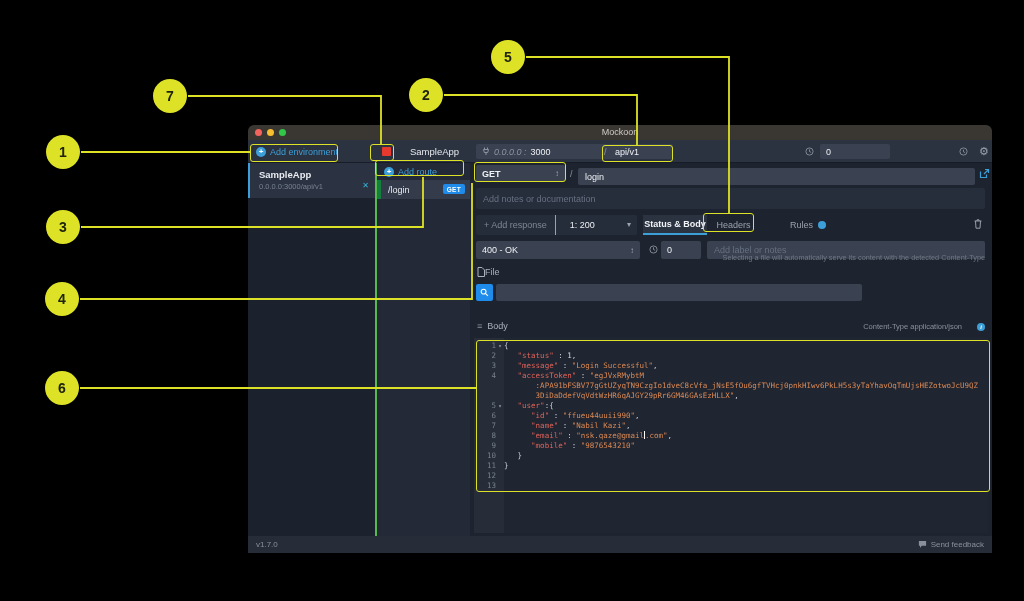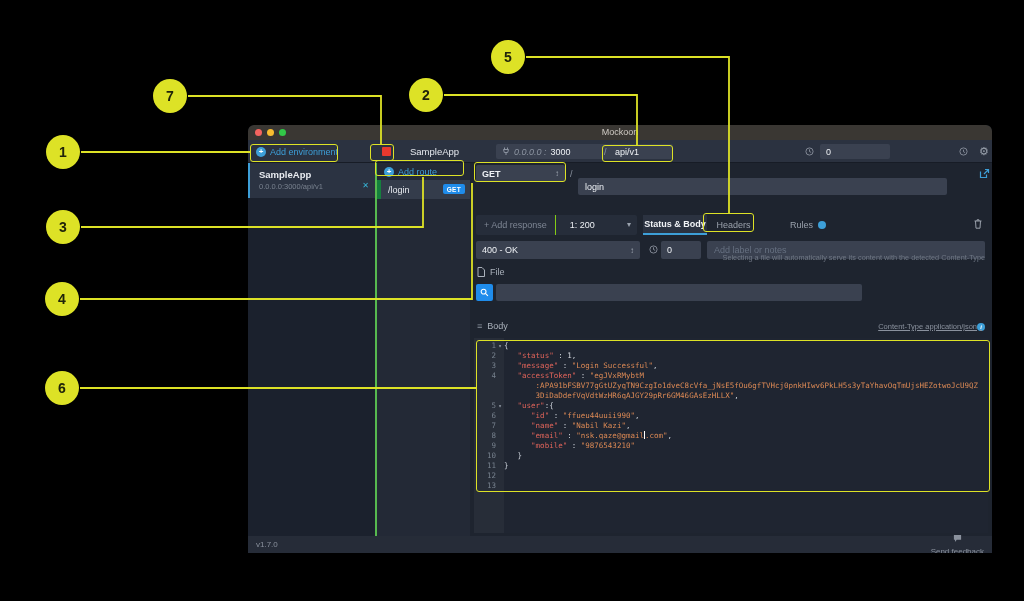--- a/index.html
+++ b/index.html
@@ -28,7 +28,7 @@
   .rec-square { width:9px; height:9px; background:#e8392e; border-radius:1px; }
   .hdr-envname { left:162px; font-size:9.5px; }
   .hdr-group { background:#3a4150; border-radius:2px; height:15px; top:4px; display:flex; align-items:center; padding:0 6px; }
-  .hostgroup { left:248px; width:138px; gap:4px; }
+  .hostgroup { left:228px; width:138px; gap:4px; }
   .host-label { color:#8b93a0; font-style:italic; font-size:9px; }
   .host-port { color:#eef1f5; font-size:9px; }
   .hdr-slash { left:356px; color:#8b93a0; }

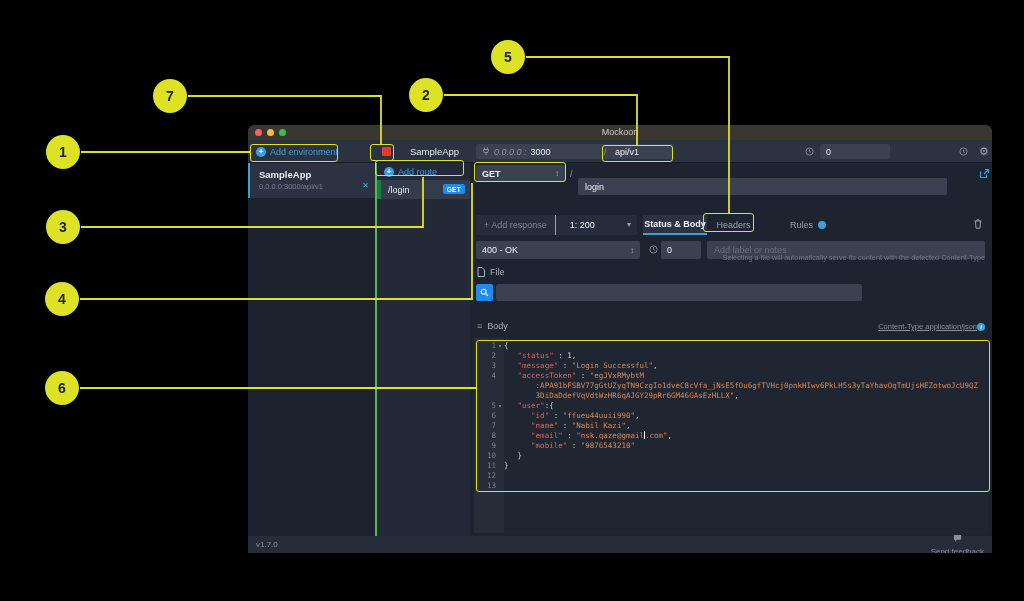--- a/index.html
+++ b/index.html
@@ -61,7 +61,7 @@
   .method-select { left:6px; top:2px; width:89px; height:17px; padding:0 6px; font-weight:bold; justify-content:space-between; }
   .updown { color:#9aa2ad; font-size:8px; font-weight:normal; }
   .main-slash { position:absolute; left:100px; top:6px; color:#8b93a0; font-size:9px; }
-  .endpoint-input { left:108px; top:15px; width:369px; height:17px; padding:0 7px; }
+  .endpoint-input { left:108px; top:5px; width:397px; height:17px; padding:0 7px; }
   .extlink { position:absolute; left:509px; top:5px; }
   .notes-input { left:6px; top:25px; width:509px; height:21px; background:#272e3b; padding:0 7px; }
 

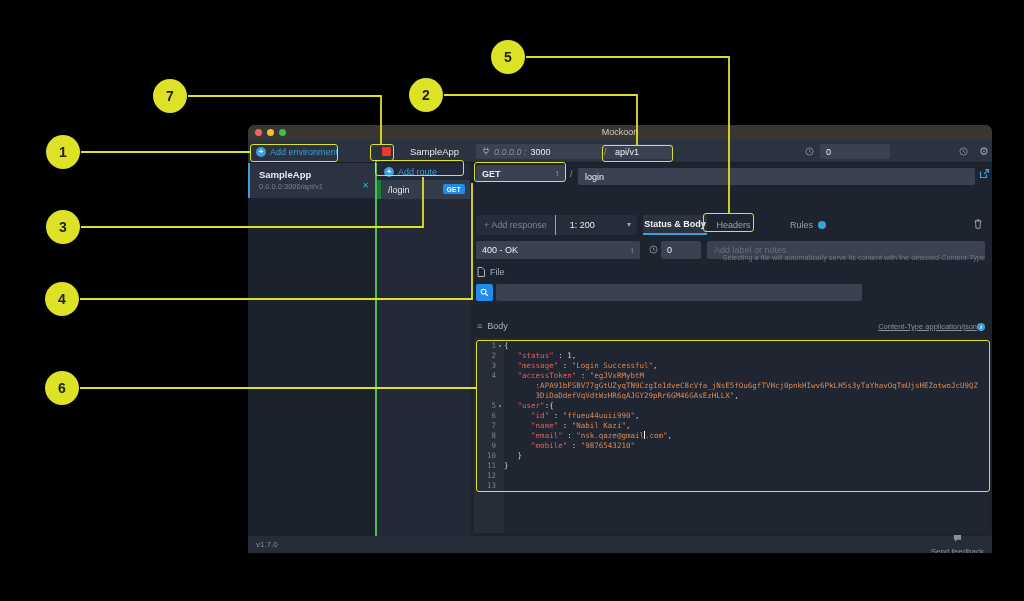--- a/index.html
+++ b/index.html
@@ -211,6 +211,7 @@
             </svg>
         </span>
 
+        <div class="field notes-input placeholder">Add notes or documentation</div>
 
         <div class="resp-strip">
           <span class="addresp">+ Add response</span>

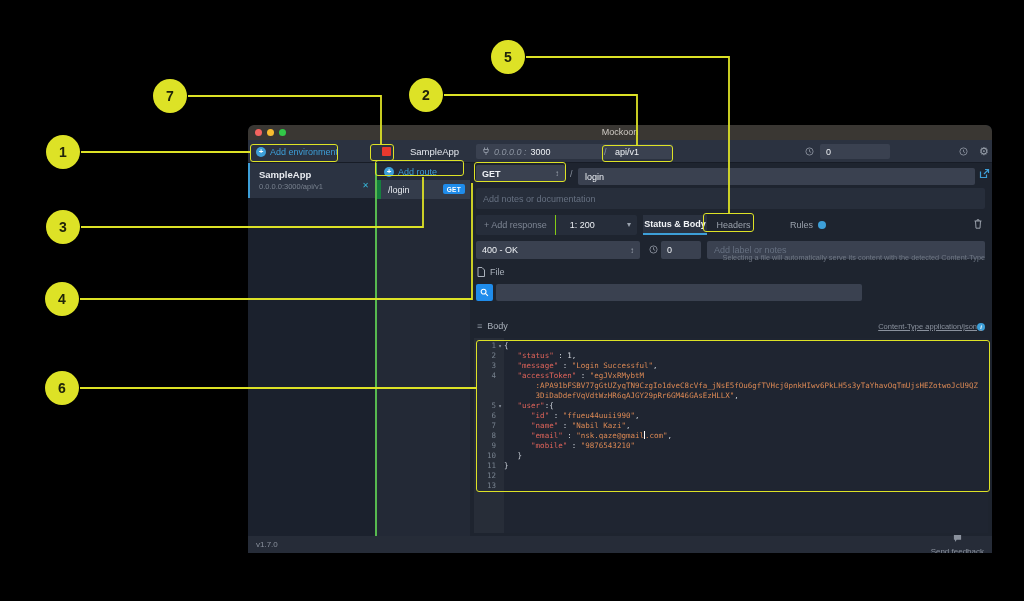--- a/index.html
+++ b/index.html
@@ -84,7 +84,7 @@
   .latency2 { left:191px; top:78px; width:40px; height:18px; padding:0 6px; }
   .label-input { left:237px; top:78px; width:278px; height:18px; padding:0 7px; }
 
-  .file-row { position:absolute; left:7px; top:104px; display:flex; align-items:center; gap:5px; font-size:9px; color:#aab1bb; }
+  .file-row { position:absolute; left:7px; top:104px; display:flex; align-items:center; font-size:9px; color:#aab1bb; }
   .file-hint { position:absolute; right:7px; top:90px; font-size:7.3px; color:#6f7784; }
   .browse-btn { position:absolute; left:6px; top:121px; width:17px; height:17px; background:#1f8ceb; border-radius:2px;
                 display:flex; align-items:center; justify-content:center; }

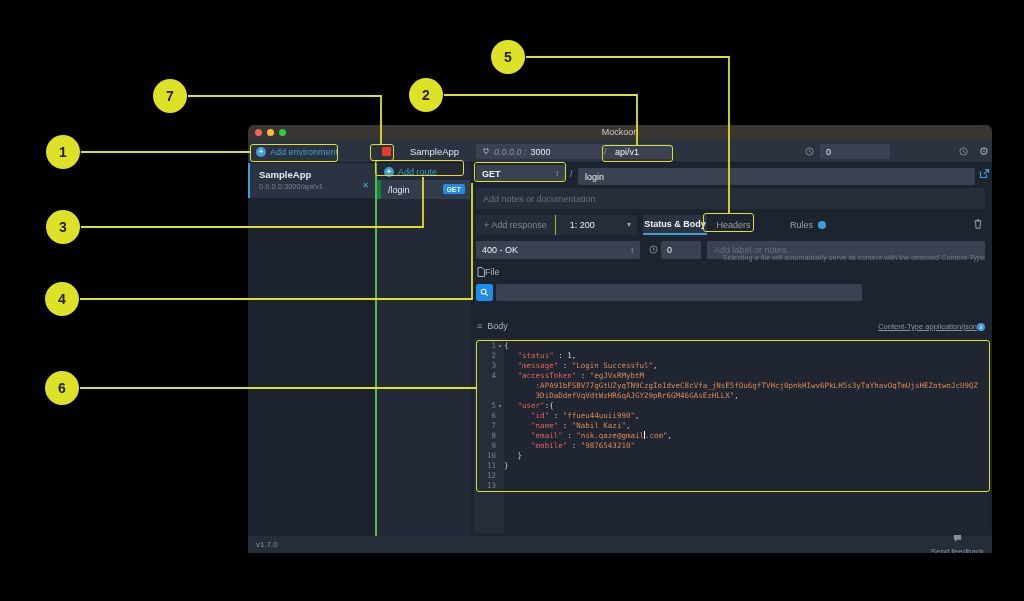--- a/index.html
+++ b/index.html
@@ -92,7 +92,7 @@
 
   .body-hdr { position:absolute; left:7px; top:158px; display:flex; align-items:center; gap:5px; font-size:9px; color:#aab1bb; }
   .hamb { color:#8a919d; font-size:9px; }
-  .ctype { position:absolute; right:7px; top:159px; font-size:7.5px; color:#8a919d; display:flex; align-items:center; gap:0;text-decoration:underline; }
+  .ctype { position:absolute; right:7px; top:159px; font-size:7.5px; color:#8a919d; display:flex; align-items:center; gap:15px; }
   .info-dot { width:8px; height:8px; border-radius:50%; background:#3d9fd8; color:#fff; font-size:6px; line-height:8px;
               text-align:center; display:inline-block; font-style:italic; font-weight:bold; }
 

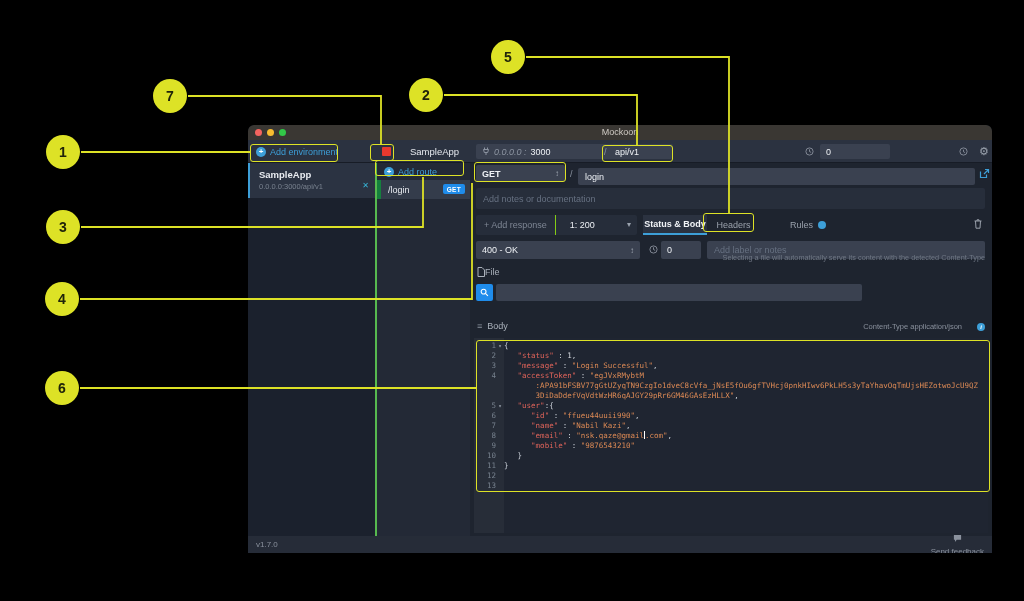--- a/index.html
+++ b/index.html
@@ -108,7 +108,7 @@
 
   .statusbar { position:absolute; left:0; bottom:0; right:0; height:17px; background:#262c38;
                display:flex; align-items:center; justify-content:space-between; padding:0 8px; font-size:8px; color:#8a919d; }
-  .feedback { display:flex; align-items:center; gap:4px;flex-direction:column; }
+  .feedback { display:flex; align-items:center; gap:4px; }
 
   
   .overlay-svg { position:absolute; inset:0; width:1024px; height:601px; pointer-events:none; }

